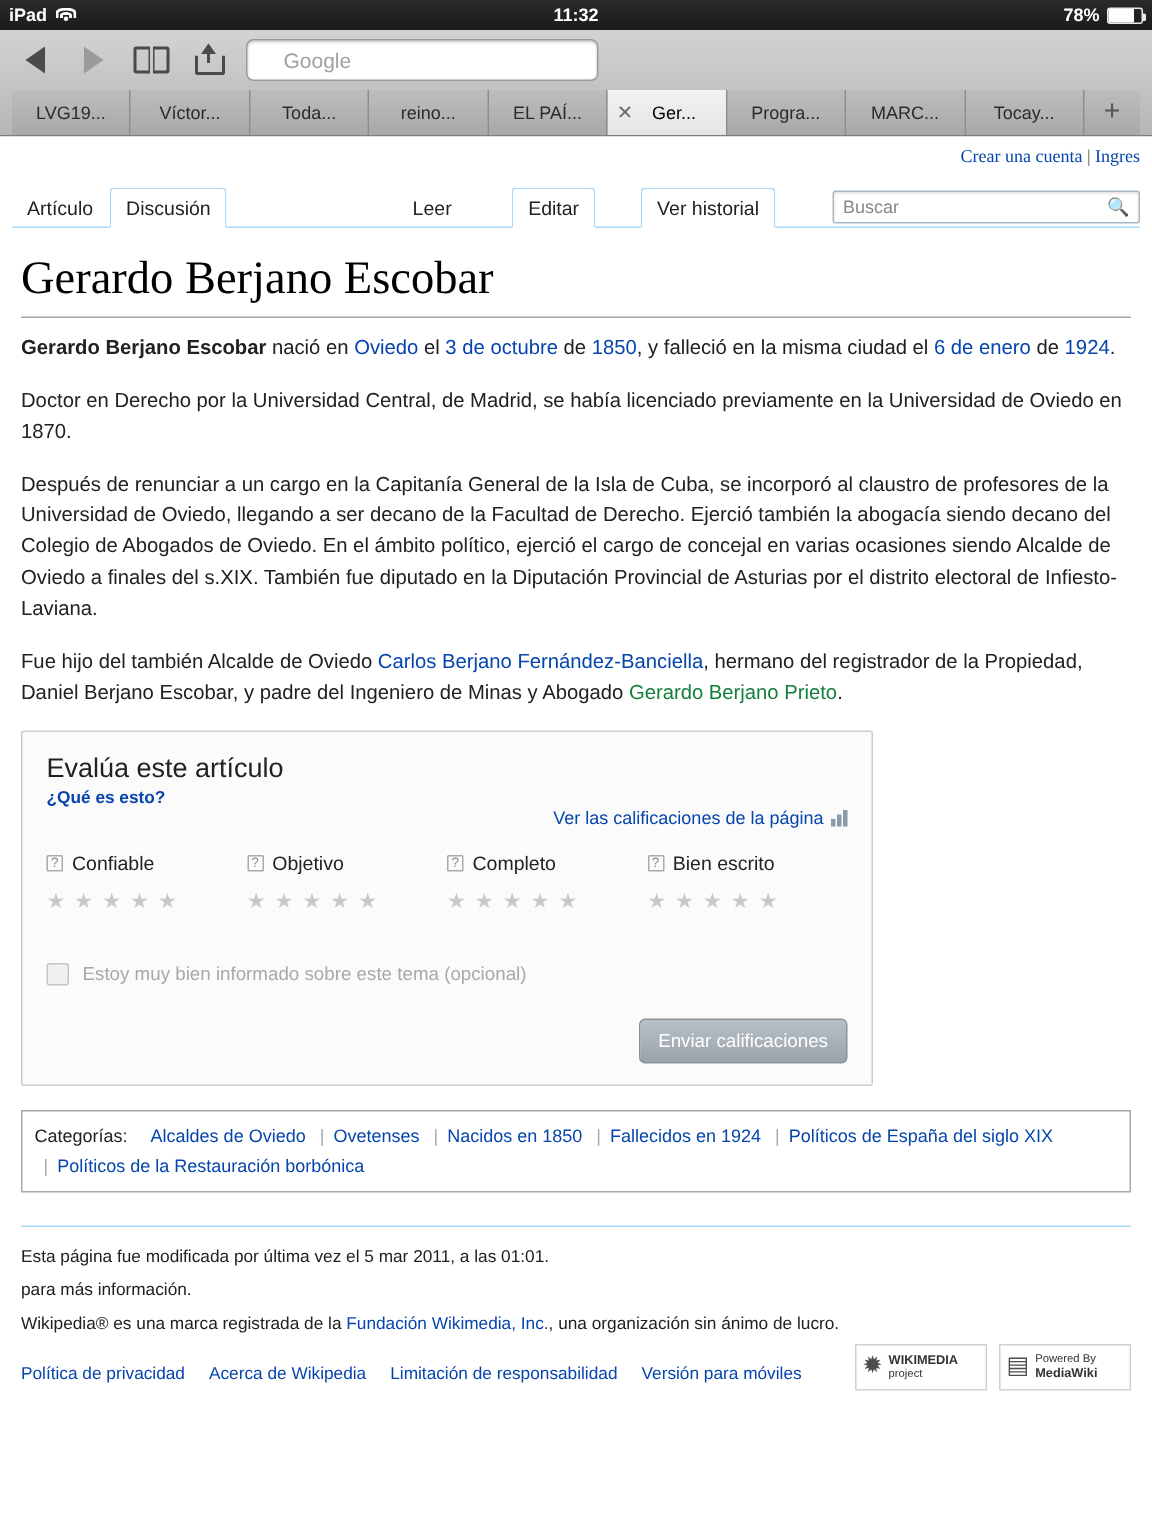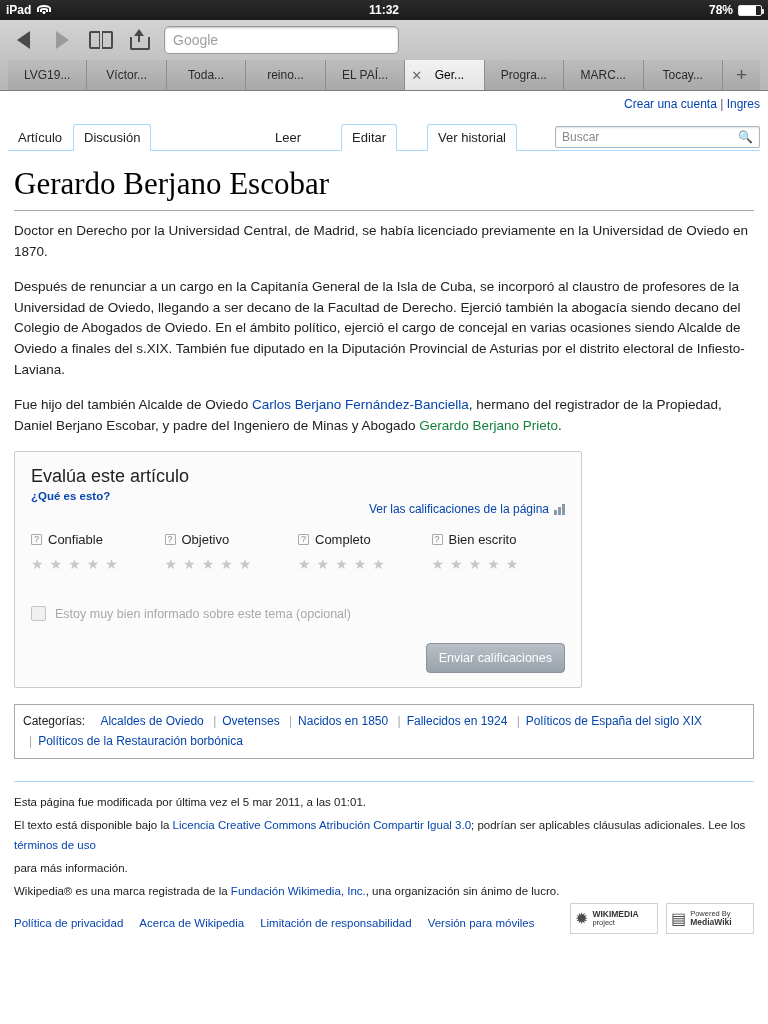--- a/index.html
+++ b/index.html
@@ -98,7 +98,7 @@
   .searchbar {
     width: 235px; height: 28px; background: #ffffff;
     border: 1px solid #9a9a9a; border-radius: 5px;
-    display: flex; align-items: center; padding: 0 8px;
+    display: flex; align-items: center; padding: 0 24px;
     font-size: 14px; color: #a0a0a0;
     box-shadow: inset 0 1px 2px rgba(0,0,0,0.25);
   }

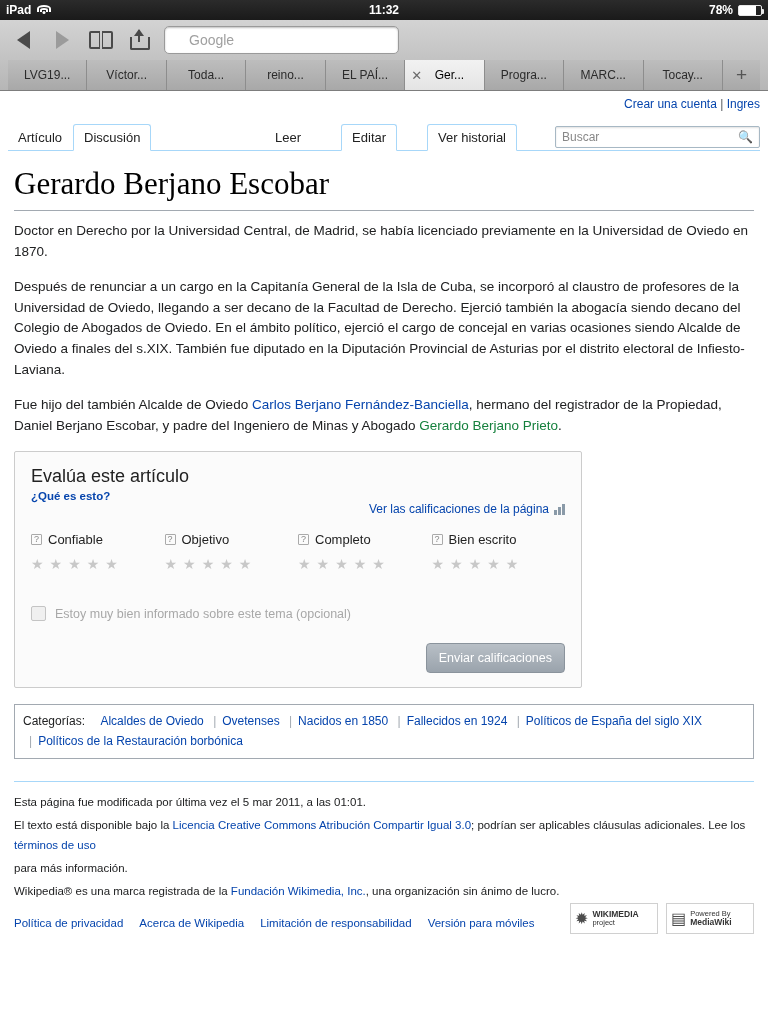--- a/index.html
+++ b/index.html
@@ -135,7 +135,7 @@
   
   .page { background: #fff; height: 100%; position: relative; }
   .wiki-topbar {
-    text-align: right; font-size: 12px; padding: 6px 8px 2px 0; color: #0645ad;
+    text-align: right; font-size: 12px; padding: 6px 8px 2px 0; color: #0645ad; font-family: Liberation Serif, serif;
   }
   .wiki-topbar a { color: #0645ad; text-decoration: none; }
   .wiki-topbar .sep { color: #54595d; }

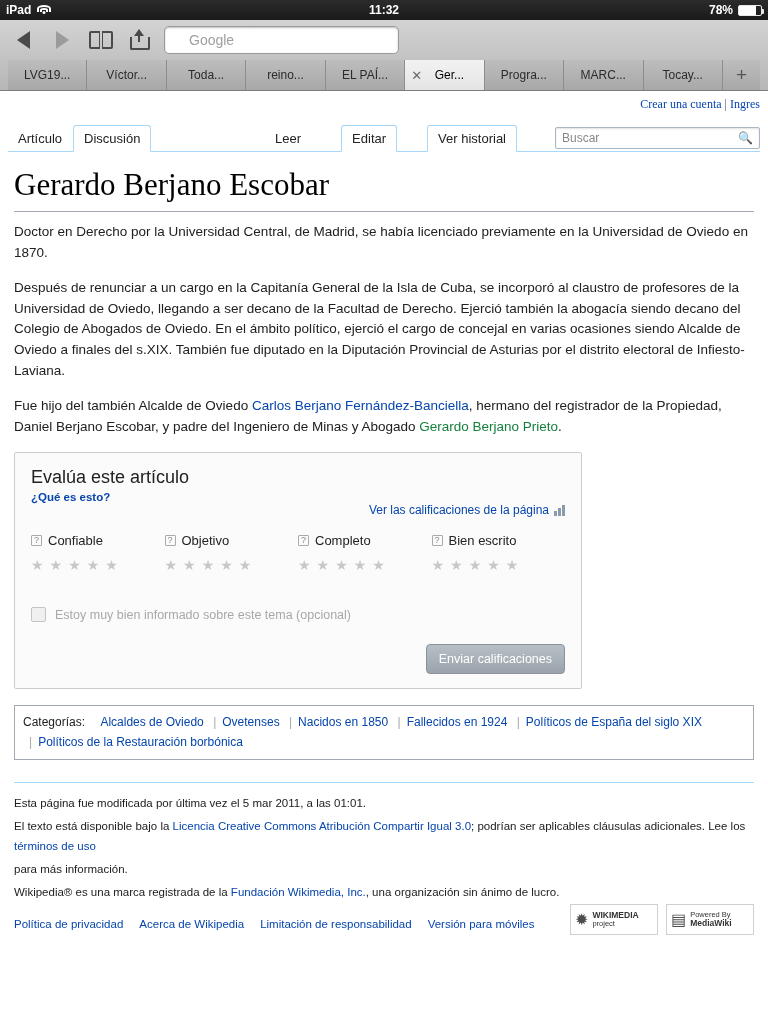--- a/index.html
+++ b/index.html
@@ -363,6 +363,9 @@
 
     <div class="body">
       <p>
+        <b>Gerardo Berjano Escobar</b><span> nació en </span><a href="#">Oviedo</a><span> el </span><a href="#">3 de octubre</a><span> de </span><a href="#">1850</a><span>, y falleció en la misma ciudad el </span><a href="#">6 de enero</a><span> de </span><a href="#">1924</a><span>.</span>
+      </p>
+      <p>
         <span>Doctor en Derecho por la Universidad Central, de Madrid, se había licenciado previamente en la Universidad de Oviedo en 1870.</span>
       </p>
       <p>

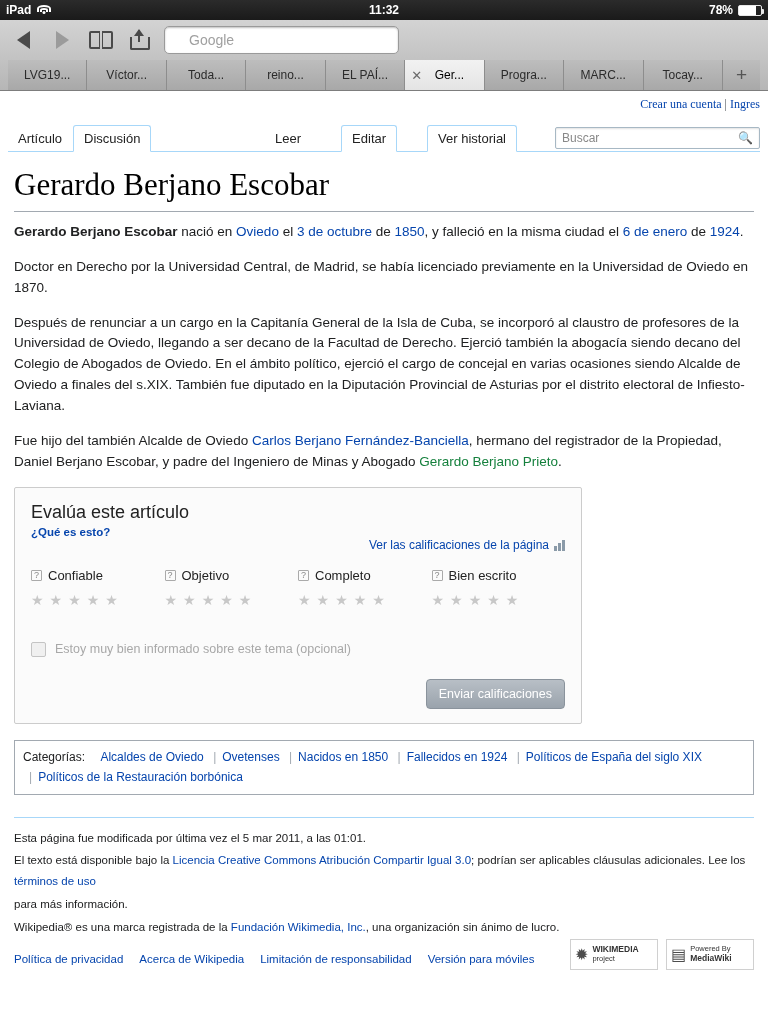--- a/index.html
+++ b/index.html
@@ -470,9 +470,6 @@
 
   <div class="footer">
     <div class="row">Esta página fue modificada por última vez el 5 mar 2011, a las 01:01.</div>
-    <div class="row">
-      <span>El texto está disponible bajo la </span><a href="#">Licencia Creative Commons Atribución Compartir Igual 3.0</a><span>; podrían ser aplicables cláusulas adicionales. Lee los </span><a href="#">términos de uso</a>
-    </div>
     <div class="row">para más información.</div>
     <div class="row">
       <span>Wikipedia® es una marca registrada de la </span><a href="#">Fundación Wikimedia, Inc.</a><span>, una organización sin ánimo de lucro.</span>

